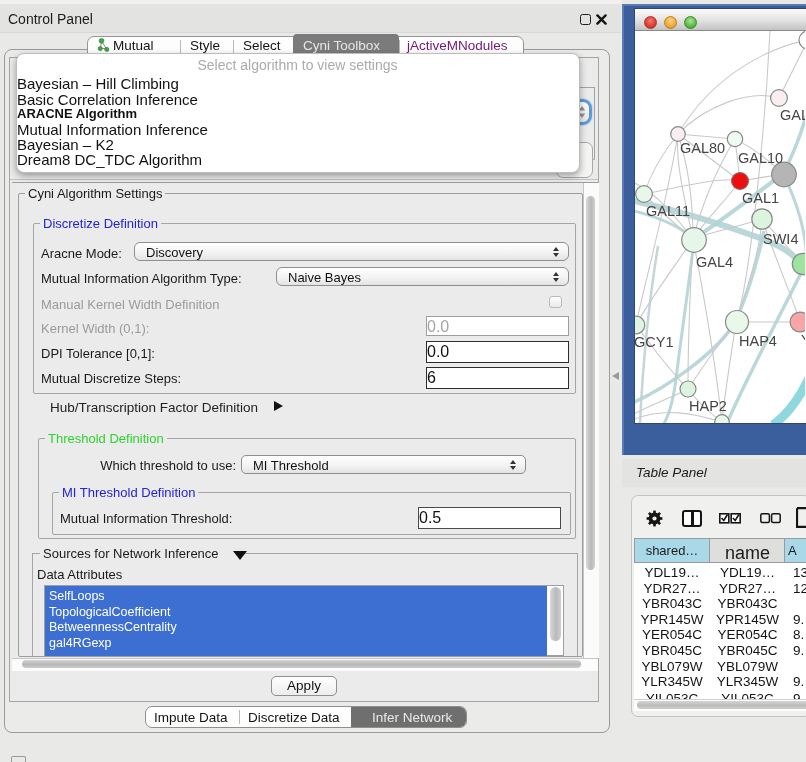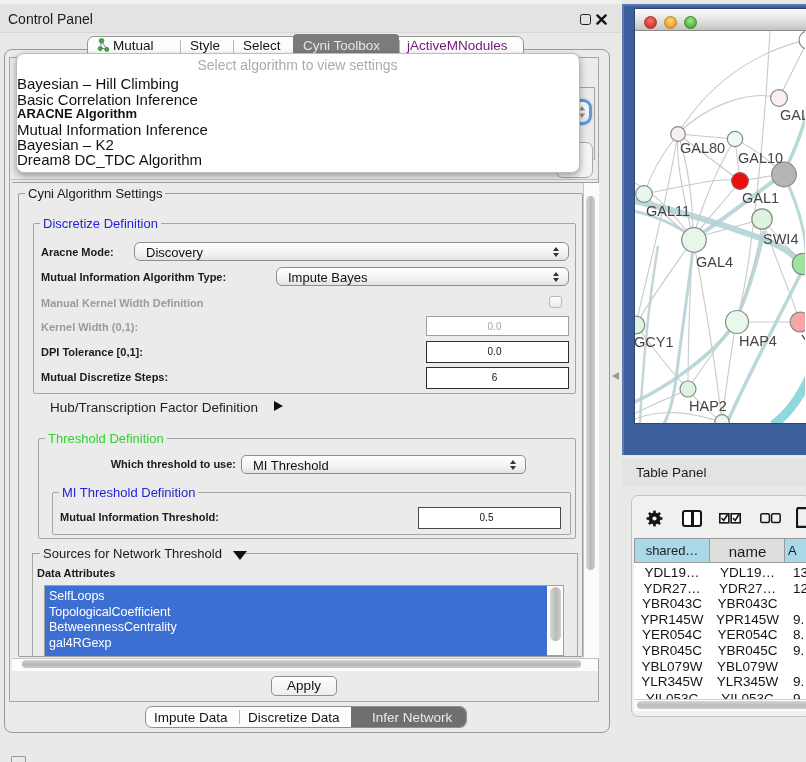--- a/index.html
+++ b/index.html
@@ -6,7 +6,7 @@
   body{width:806px;height:762px;position:relative;overflow:hidden;
        font-family:"Liberation Sans",sans-serif;background:#e9e9e8;}
   .abs{position:absolute;}
-  .lbl{font-size:11px;color:#1a1a1a;font-weight:bold;white-space:nowrap;}
+  .lbl{font-size:13px;color:#1a1a1a;font-weight:normal;white-space:nowrap;}
   .dis{color:#9b9b9b;}
   .combo{position:absolute;border:1px solid #8e8e8e;border-radius:6px;
      background:linear-gradient(#ffffff,#f2f2f2 60%,#e3e3e3);

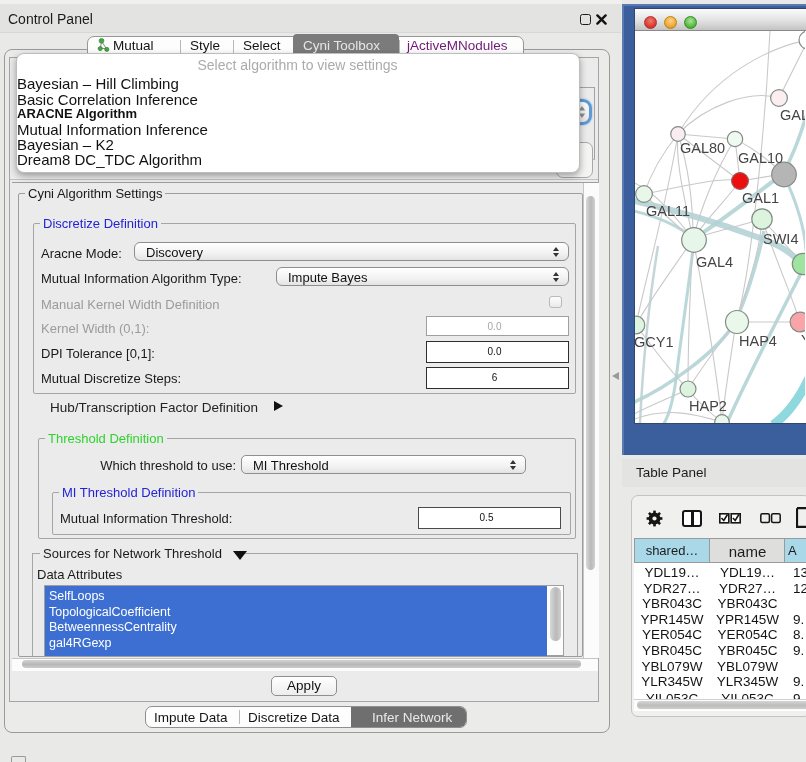--- a/index.html
+++ b/index.html
@@ -96,7 +96,7 @@
 </div>
 <div class="lbl" style="position:absolute;left:41px;top:271px;text-align:center;">Mutual Information Algorithm Type:</div>
 <div class="combo" style="left:276px;top:267px;width:293px;height:19px;">
-  <span class="tx">Impute Bayes</span>
+  <span class="tx">Naive Bayes</span>
     <span class="spin"></span>
 </div>
 <div class="lbl dis" style="position:absolute;left:41px;top:297px;">Manual Kernel Width Definition</div>

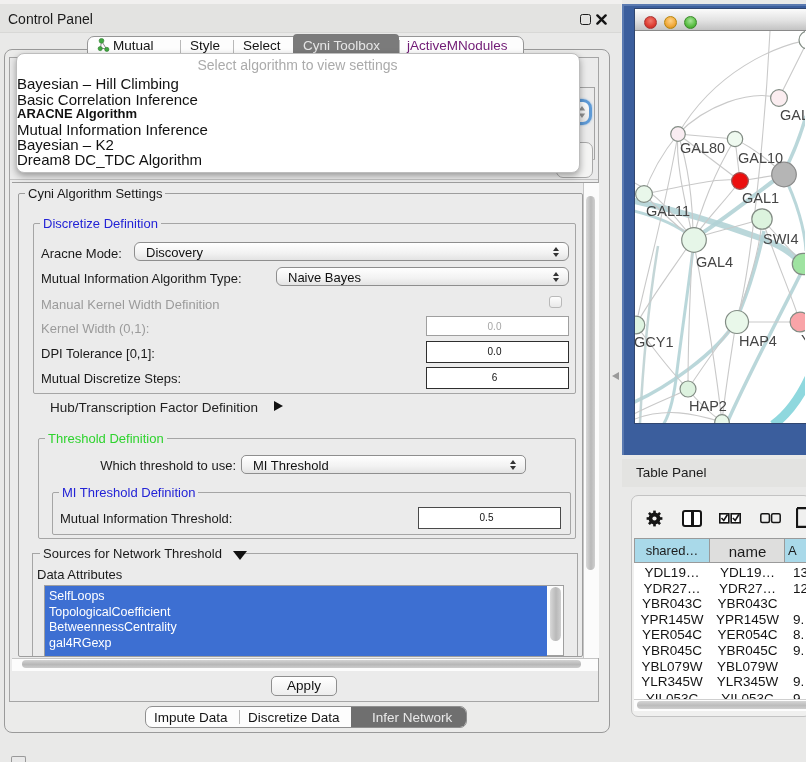--- a/index.html
+++ b/index.html
@@ -19,8 +19,8 @@
   .spin:after{content:"";position:absolute;left:0;bottom:0;
      border-left:3.2px solid transparent;border-right:3.2px solid transparent;
      border-top:4.2px solid #333;}
-  .field{position:absolute;background:#fff;font-size:10px;color:#111;
-     text-align:center;line-height:20px;padding-right:6px;box-sizing:border-box;}
+  .field{position:absolute;background:#fff;font-size:16px;color:#111;
+     text-align:left;line-height:20px;padding-right:6px;box-sizing:border-box;}
   .group{position:absolute;border:1px solid #9f9f9f;border-radius:2px;}
   .gtitle{position:absolute;top:-8px;left:6px;background:#ebebeb;
      padding:0 3px;font-size:13px;white-space:nowrap;}

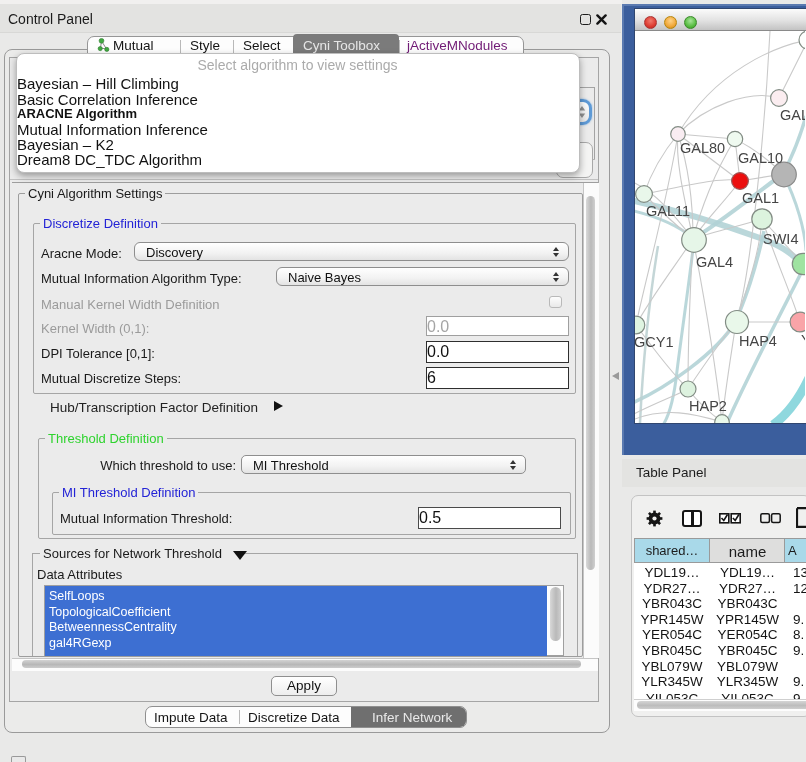--- a/index.html
+++ b/index.html
@@ -266,7 +266,7 @@
 
 <div class="abs" style="left:622px;top:455px;width:184px;height:307px;background:#e9e9e8;"></div>
 <div class="abs" style="left:622px;top:459px;width:184px;height:28px;background:#e3e3e1;"></div>
-<div class="abs" style="left:636px;top:465px;font-size:13.5px;color:#1c1c1c;">Table Panel</div>
+<div class="abs" style="left:636px;top:465px;font-size:13.5px;color:#1c1c1c;font-style:italic;">Table Panel</div>
 
 <div class="abs" style="left:631px;top:495px;width:180px;height:222px;background:#f0f0ef;
      border:1px solid #c3c3c3;border-radius:7px;box-sizing:border-box;"></div>

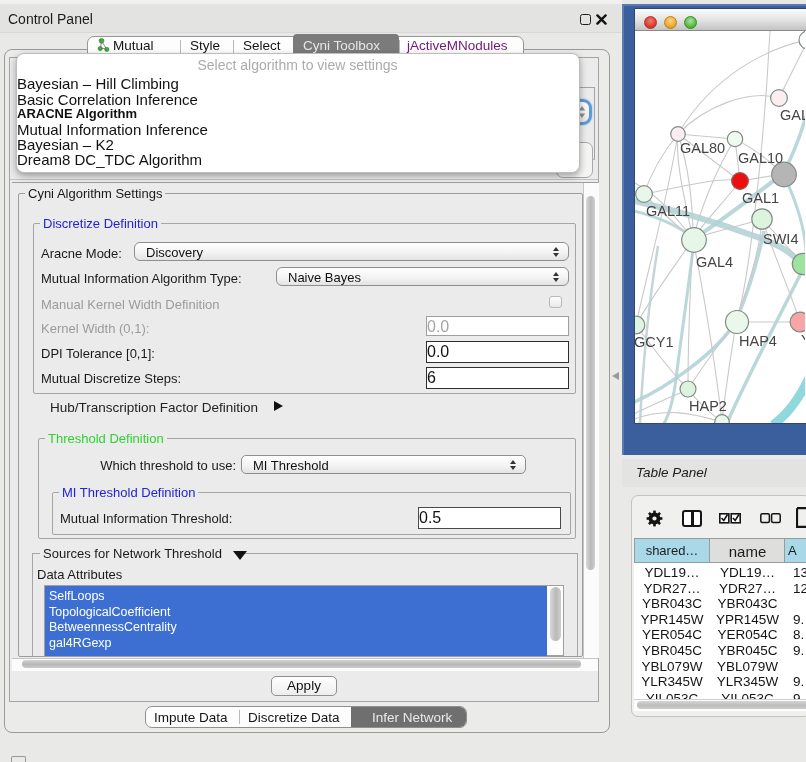--- a/index.html
+++ b/index.html
@@ -130,7 +130,7 @@
 
 <div class="abs" style="left:32px;top:553px;width:546px;height:103px;border:1px solid #a5a5a5;
      border-bottom:none;box-sizing:border-box;"></div>
-<div class="abs" style="left:40px;top:546px;background:#ebebeb;padding:0 22px 0 3px;font-size:13px;color:#1a1a1a;">Sources for Network Threshold</div>
+<div class="abs" style="left:40px;top:546px;background:#ebebeb;padding:0 22px 0 3px;font-size:13px;color:#1a1a1a;">Sources for Network Inference</div>
 <div class="abs" style="left:233px;top:551px;width:0;height:0;border-left:7px solid transparent;
      border-right:7px solid transparent;border-top:9px solid #111;"></div>
 <div class="lbl" style="position:absolute;left:37px;top:567px;">Data Attributes</div>

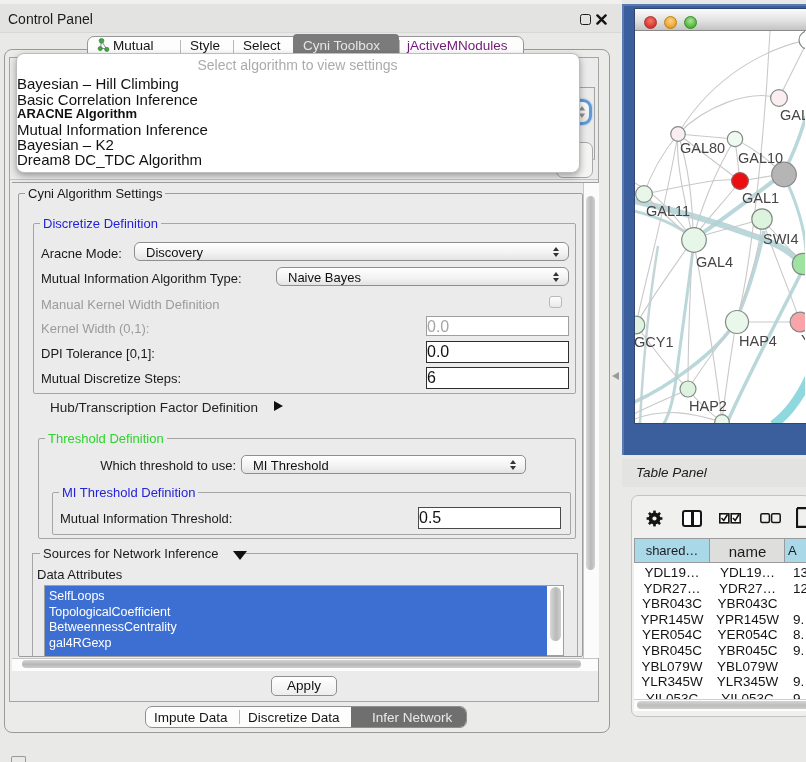--- a/index.html
+++ b/index.html
@@ -309,7 +309,7 @@
 <div class="abs" style="left:710px;top:538px;width:75px;height:25px;background:#dededd;border:1px solid #9a9a9a;border-left:none;box-sizing:border-box;"></div>
 <div class="abs" style="left:785px;top:538px;width:21px;height:25px;background:#a9d9e9;border:1px solid #9a9a9a;border-left:none;border-right:none;box-sizing:border-box;"></div>
 <div class="abs" style="left:634px;top:543px;width:76px;text-align:center;font-size:13px;color:#1c1c1c;">shared…</div>
-<div class="abs" style="left:710px;top:543px;width:75px;text-align:center;font-size:15px;color:#1c1c1c;">name</div>
+<div class="abs" style="left:710px;top:543px;width:75px;text-align:center;font-size:18px;color:#1c1c1c;">name</div>
 <div class="abs" style="left:788px;top:543px;font-size:13px;color:#1c1c1c;">A</div>
 <div id="rows" class="abs" style="left:634px;top:563px;width:172px;height:136px;overflow:hidden;font-size:13.5px;color:#141414;">
   <div style="position:absolute;top:2px;left:0;width:76px;text-align:center;">YDL19…</div>

